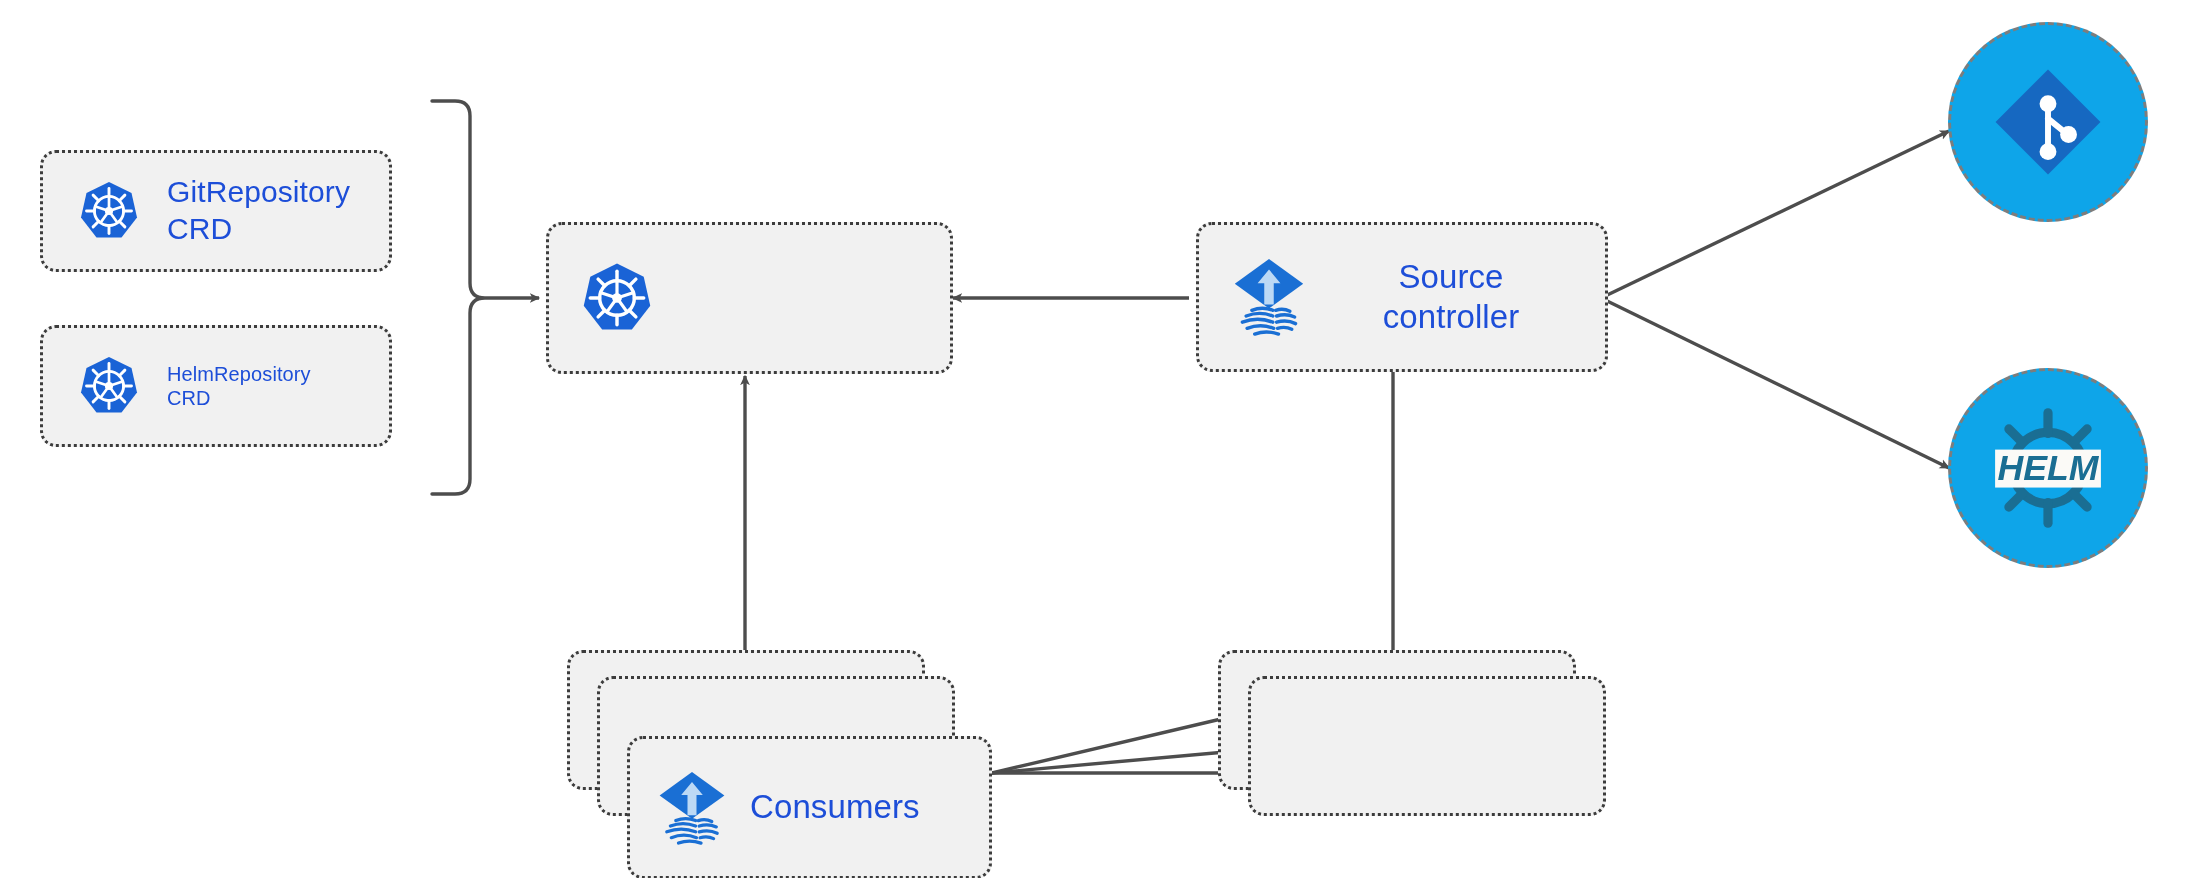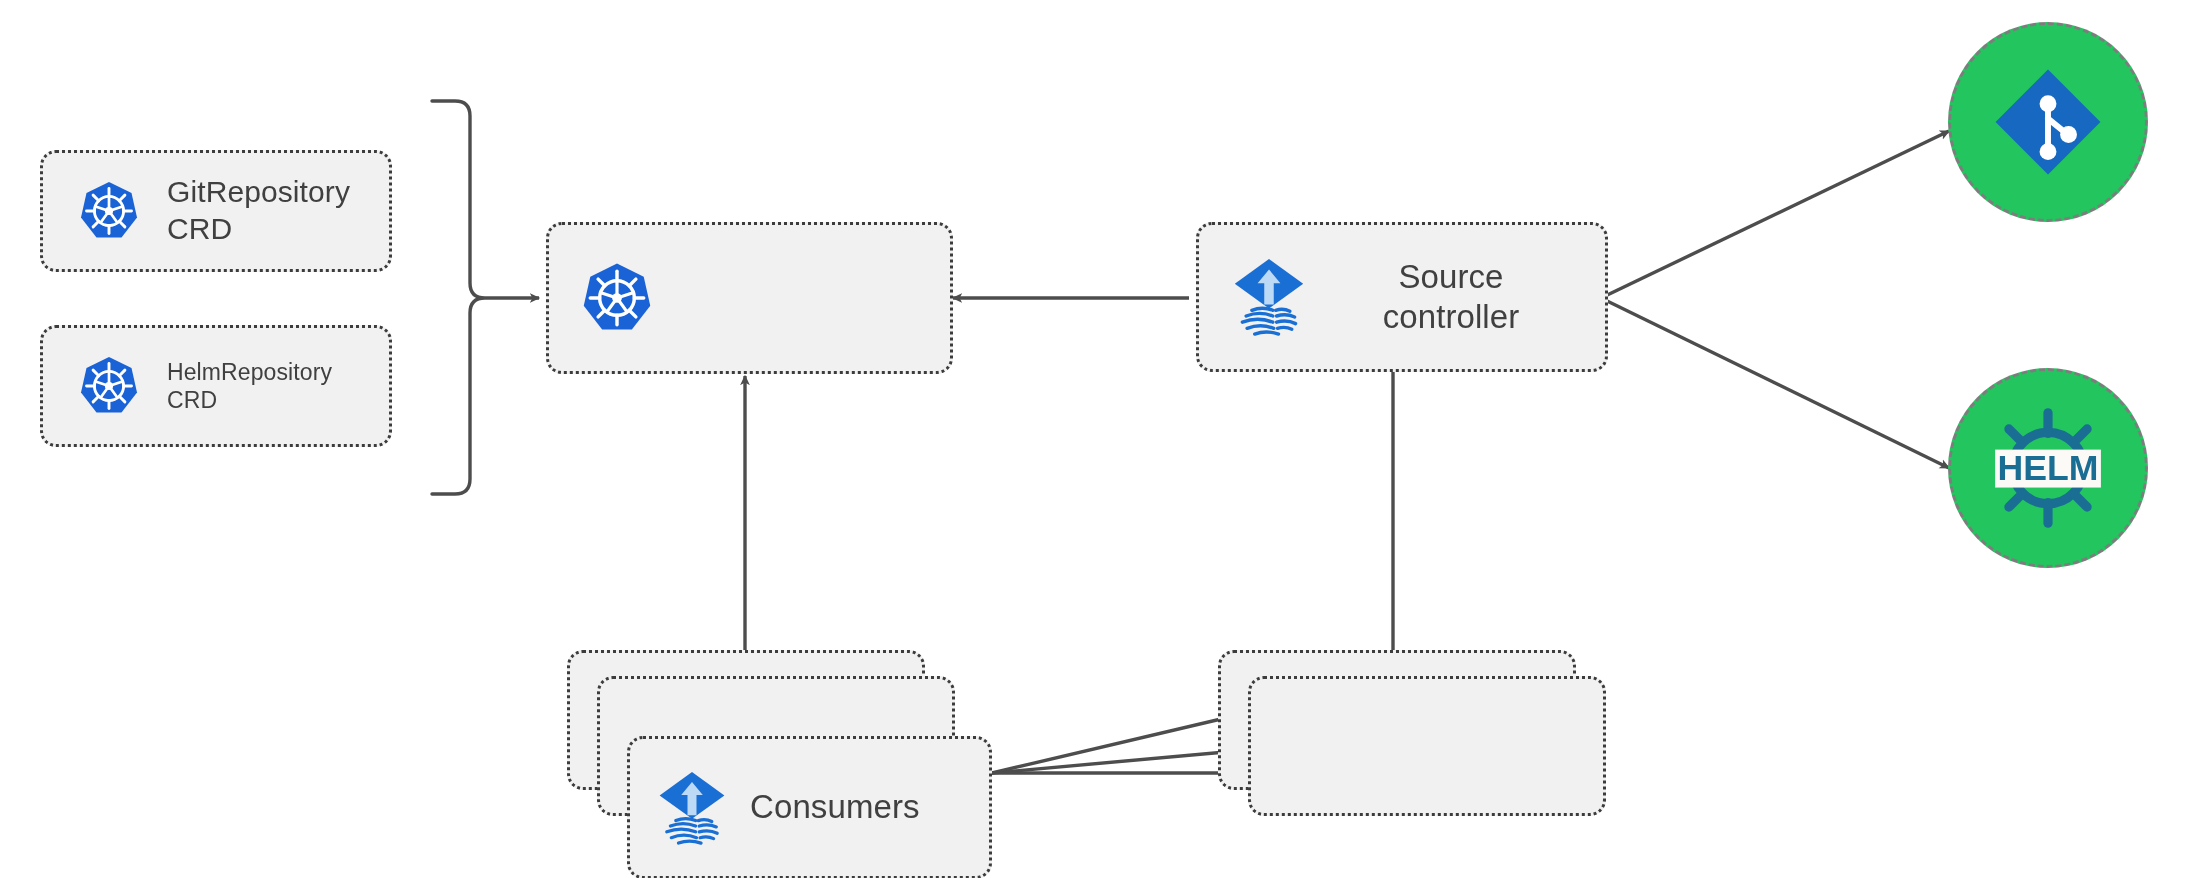--- a/index.html
+++ b/index.html
@@ -12,7 +12,7 @@
         display:flex;align-items:center;}
   .node.ghost{background:#f1f1f1;}
   .node-inner{display:flex;align-items:center;gap:26px;padding-left:34px;width:100%;}
-  .label{color:#404040;line-height:1.22;white-space:pre-line;letter-spacing:.1px;}
+  .label{color:#1d4ed8;line-height:1.22;white-space:pre-line;letter-spacing:.1px;}
 
   .circle{position:absolute;box-sizing:border-box;background:#22c55e;
           border:3px dashed #7d7d7d;border-radius:50%;

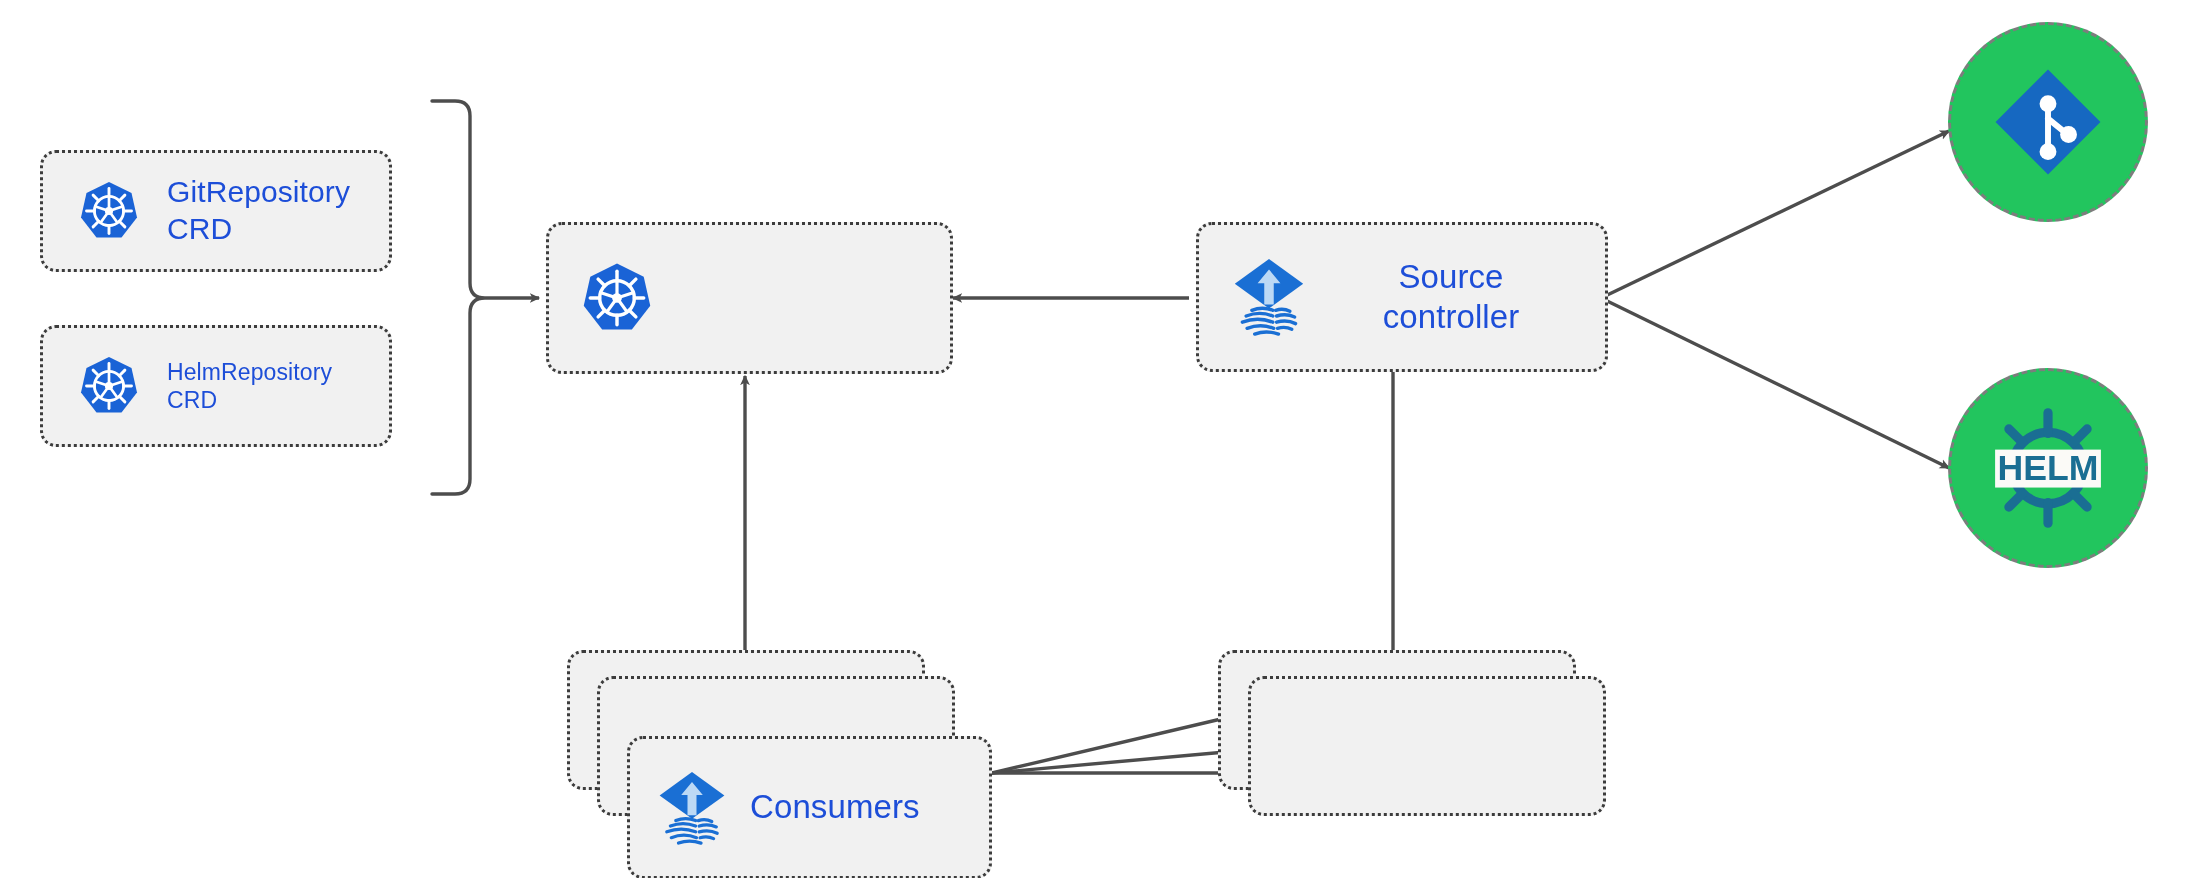--- a/index.html
+++ b/index.html
@@ -104,7 +104,7 @@
         </g>
         <circle cx="32" cy="32" r="4.1" fill="#ffffff"></circle>
       </svg>
-      <div class="label" style="font-size:23px;">HelmRepository
+      <div class="label" style="font-size:20px;">HelmRepository
 CRD</div>
     </div>
   </div>

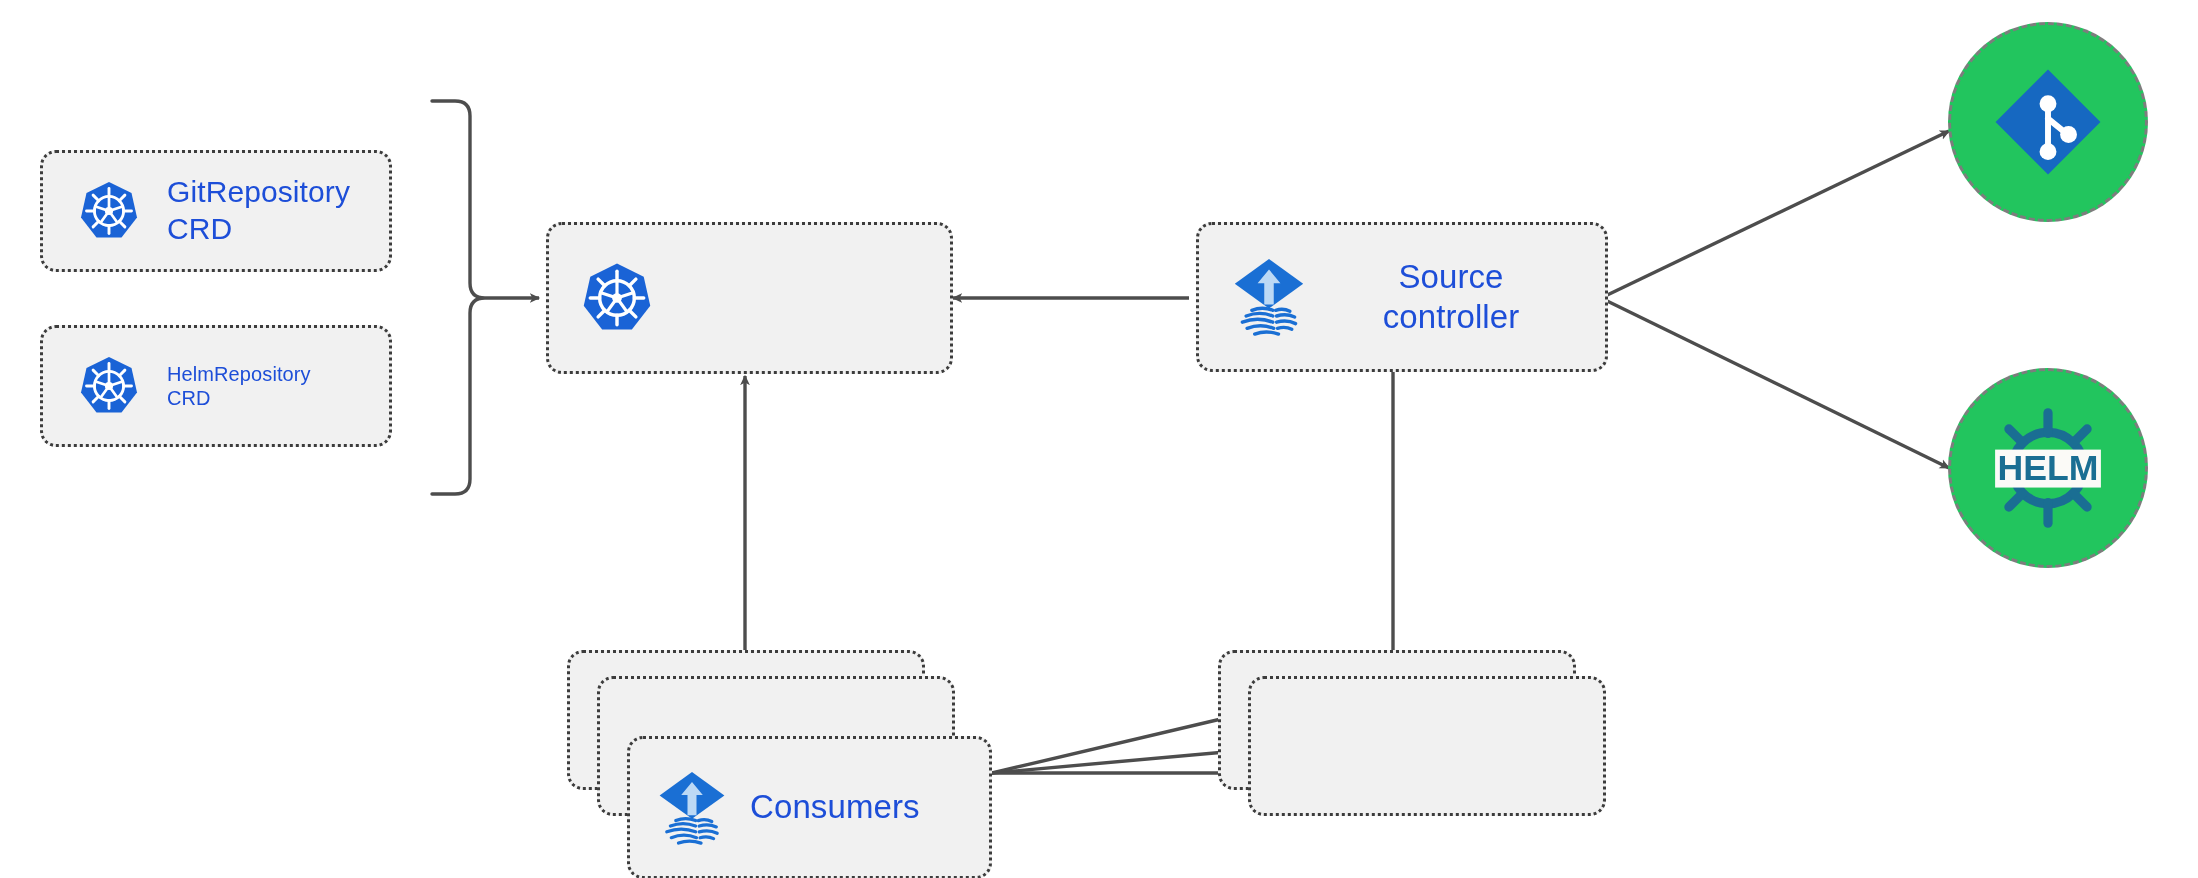--- a/index.html
+++ b/index.html
@@ -14,9 +14,9 @@
   .node-inner{display:flex;align-items:center;gap:26px;padding-left:34px;width:100%;}
   .label{color:#1d4ed8;line-height:1.22;white-space:pre-line;letter-spacing:.1px;}
 
-  .circle{position:absolute;box-sizing:border-box;background:#22c55e;
+  .circle{position:absolute;box-sizing:border-box;background:#0ea5e9;
           border:3px dashed #7d7d7d;border-radius:50%;
-          display:flex;align-items:center;justify-content:center;}
+          display:flex;align-items:center;justify-content:center;font-style:italic;}
 
   .ico{flex:0 0 auto;display:block;}
 </style>

